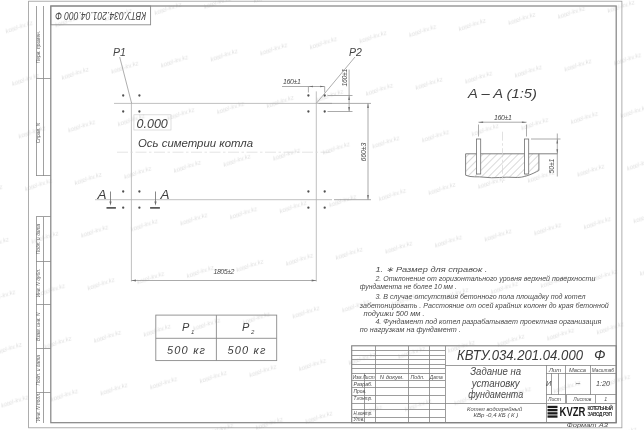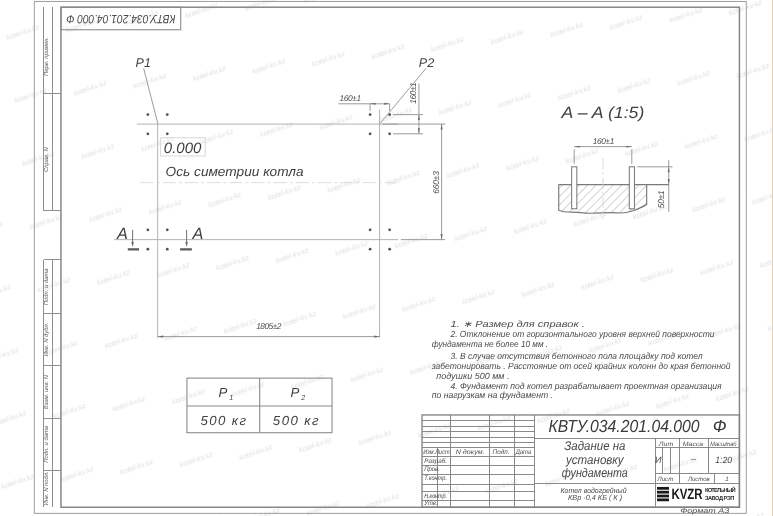--- a/index.html
+++ b/index.html
@@ -2,7 +2,7 @@
 <html><head><meta charset="utf-8">
 <style>
 html,body{margin:0;padding:0;background:#fff;}
-#sheet{position:relative;width:644px;height:430px;background:#a16207;overflow:hidden;will-change:transform;}
+#sheet{position:relative;width:644px;height:430px;background:#bef264;overflow:hidden;will-change:transform;}
 text{font-family:"Liberation Sans",sans-serif;}
 </style></head><body>
 <div id="sheet">

